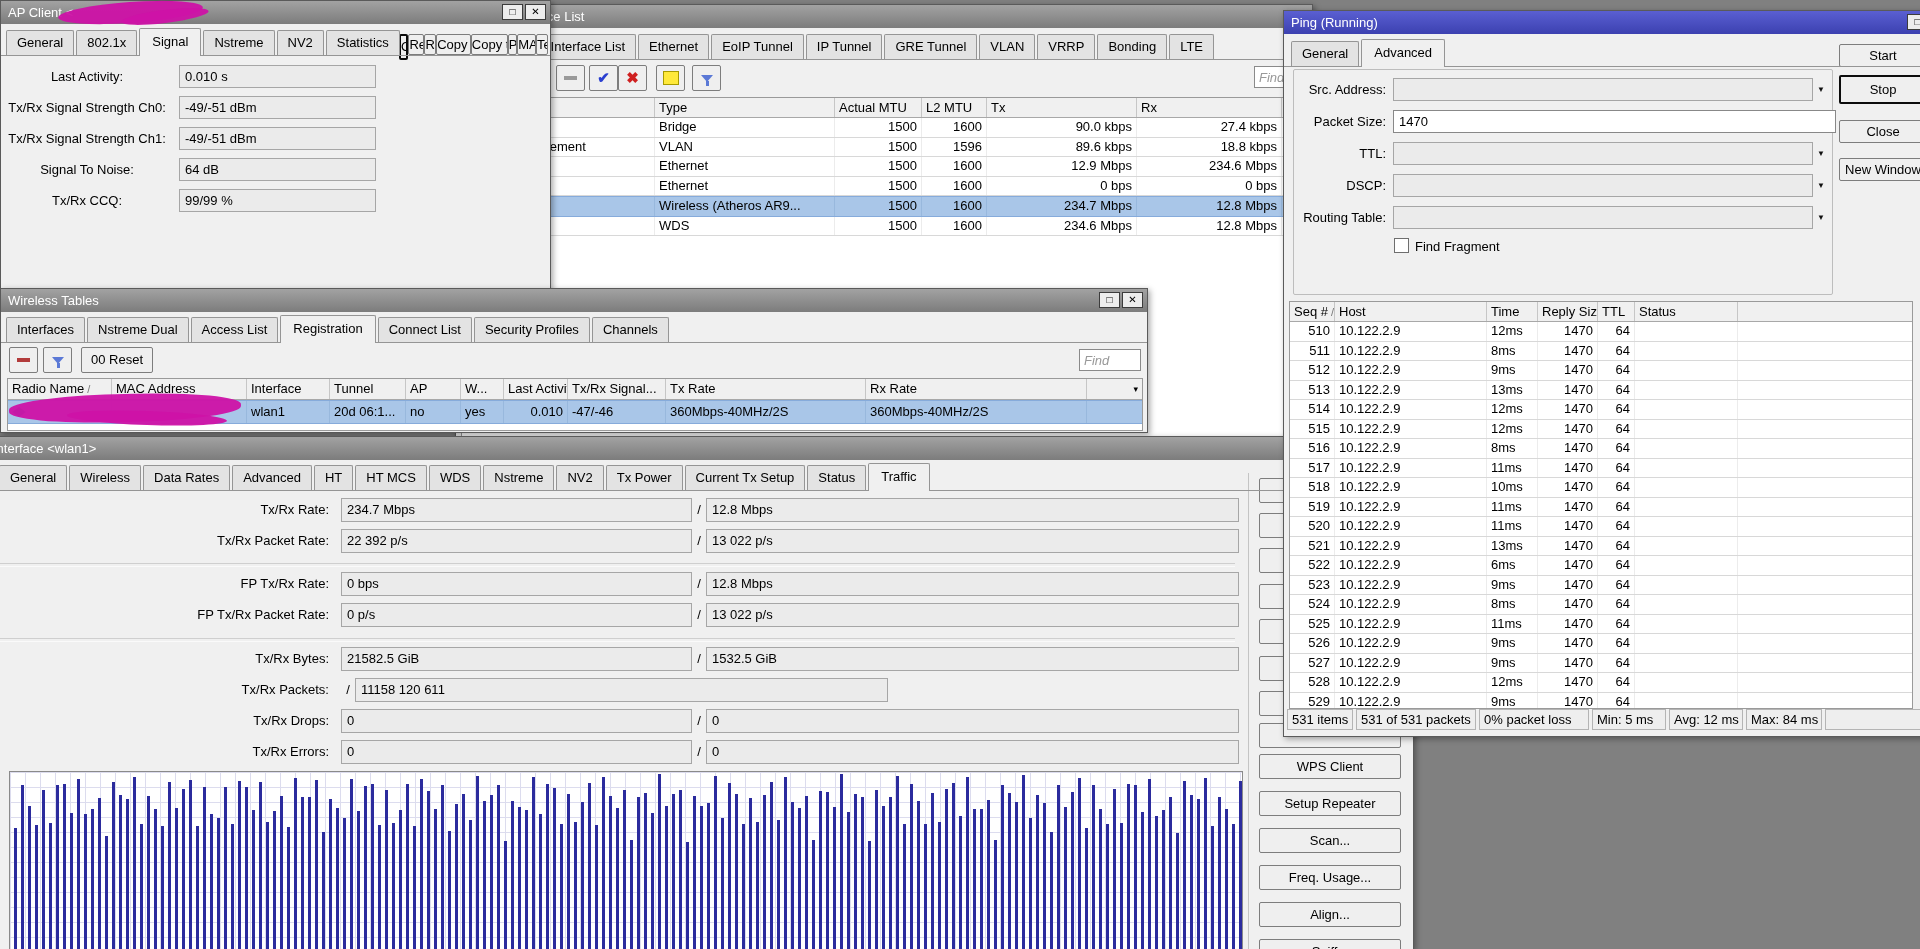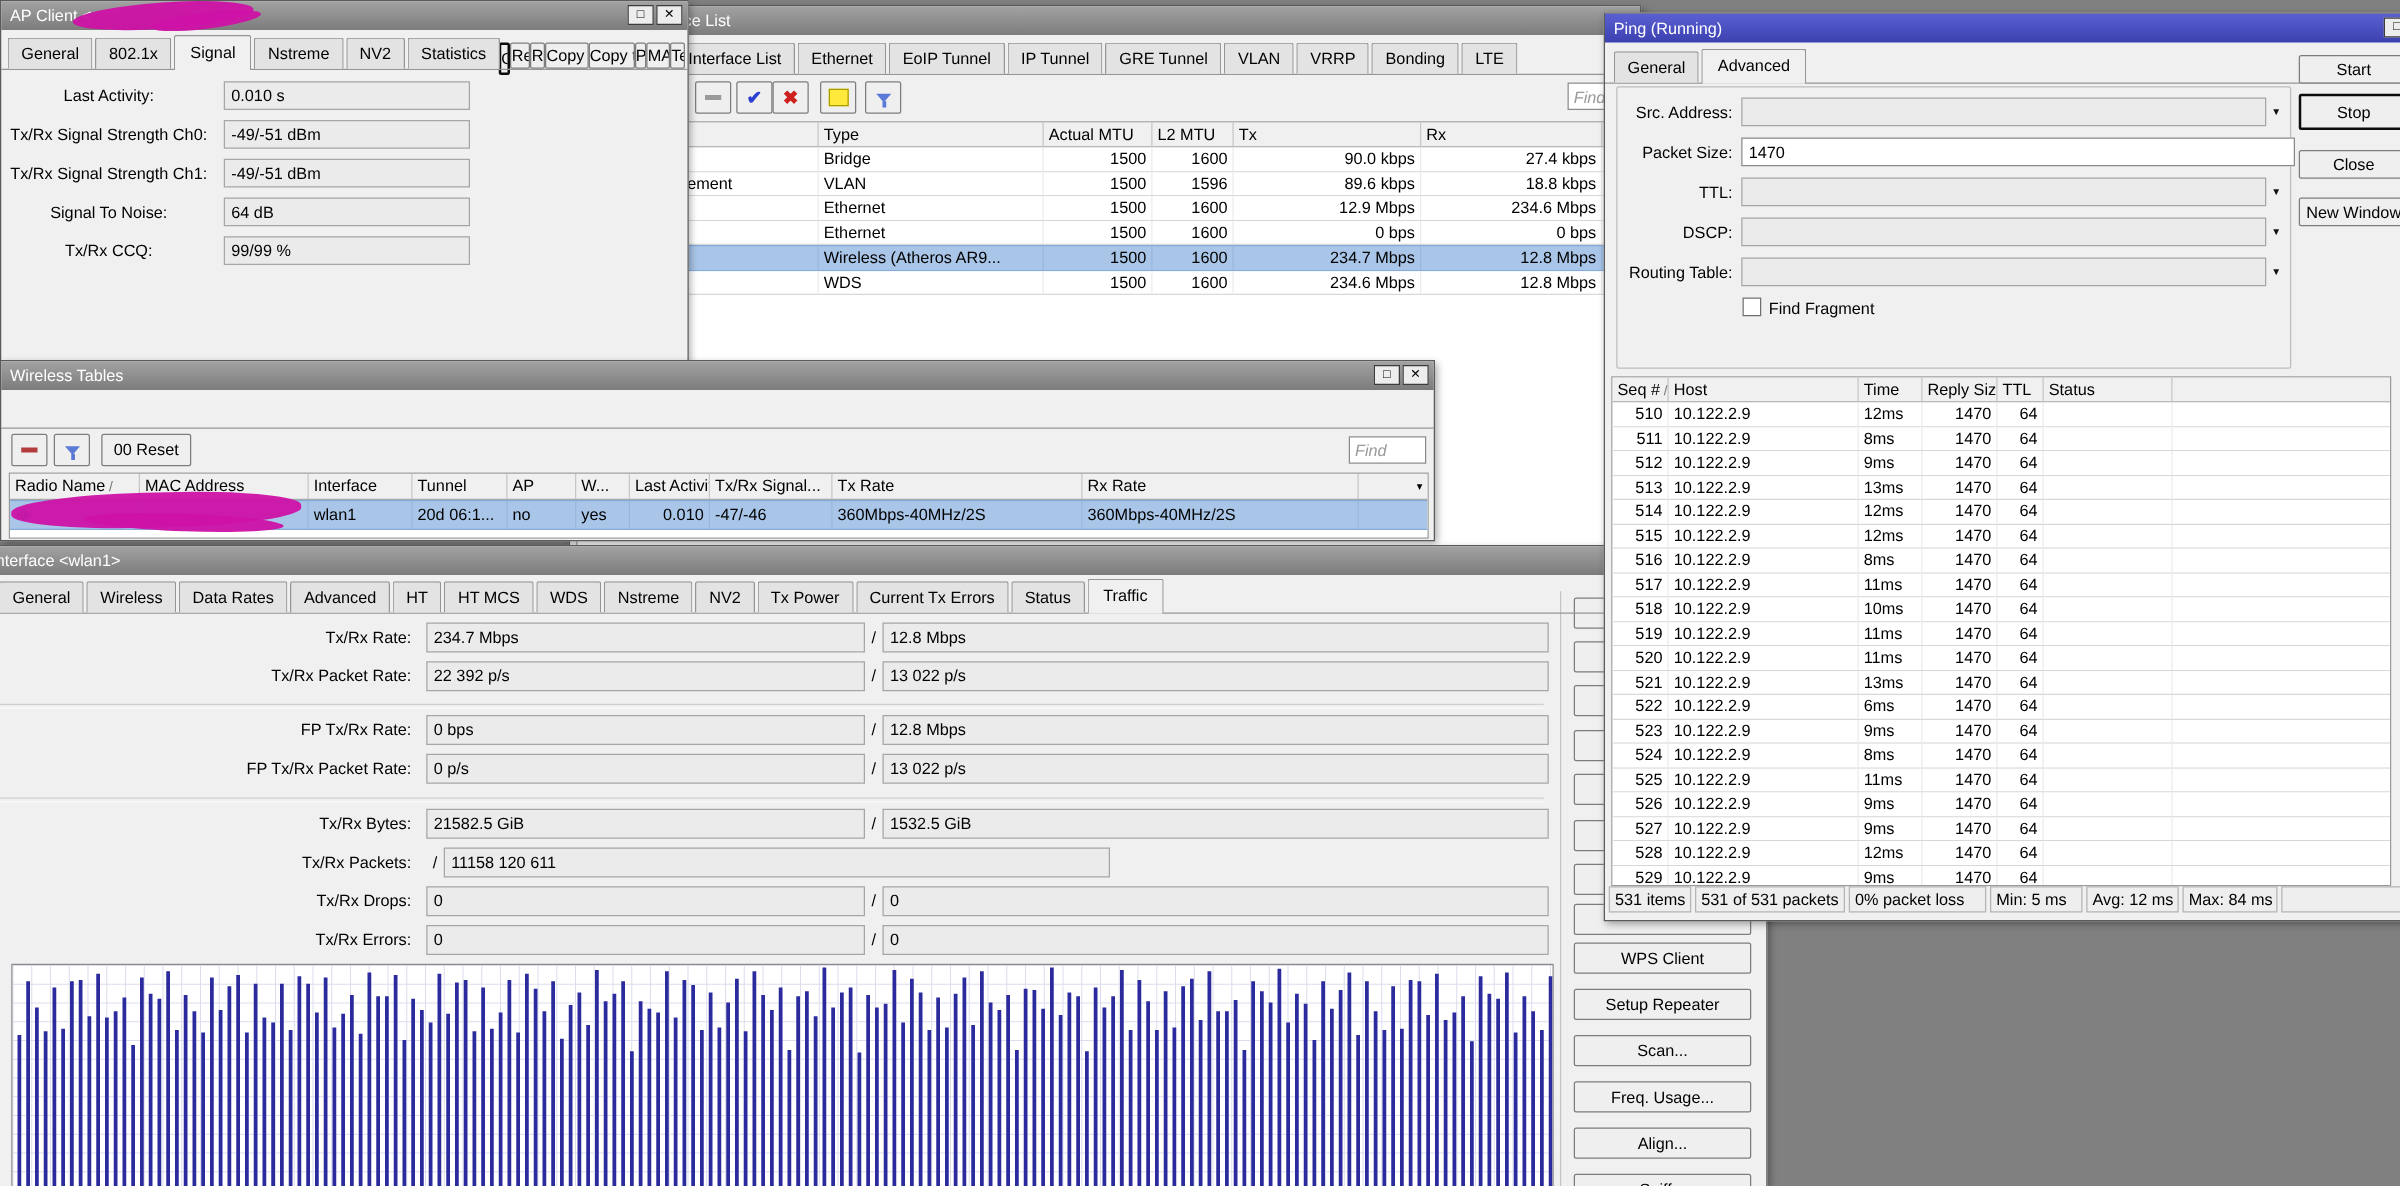--- a/index.html
+++ b/index.html
@@ -250,6 +250,16 @@
   <div class="wctl" style="right:4px">
       <div class="wbtn">□</div>
       <div class="wbtn">✕</div>
+    </div>
+  <div class="tabs" style="left:5px;top:26px">
+
+  <div class="tab">Interfaces</div>
+      <div class="tab">Nstreme Dual</div>
+      <div class="tab">Access List</div>
+      <div class="tab on">Registration</div>
+      <div class="tab">Connect List</div>
+      <div class="tab">Security Profiles</div>
+      <div class="tab">Channels</div>
     </div>
   <div class="tabline" style="left:0;top:53px;width:1146px"></div>
   <div class="tbtn" style="position:absolute;left:8px;top:58px">

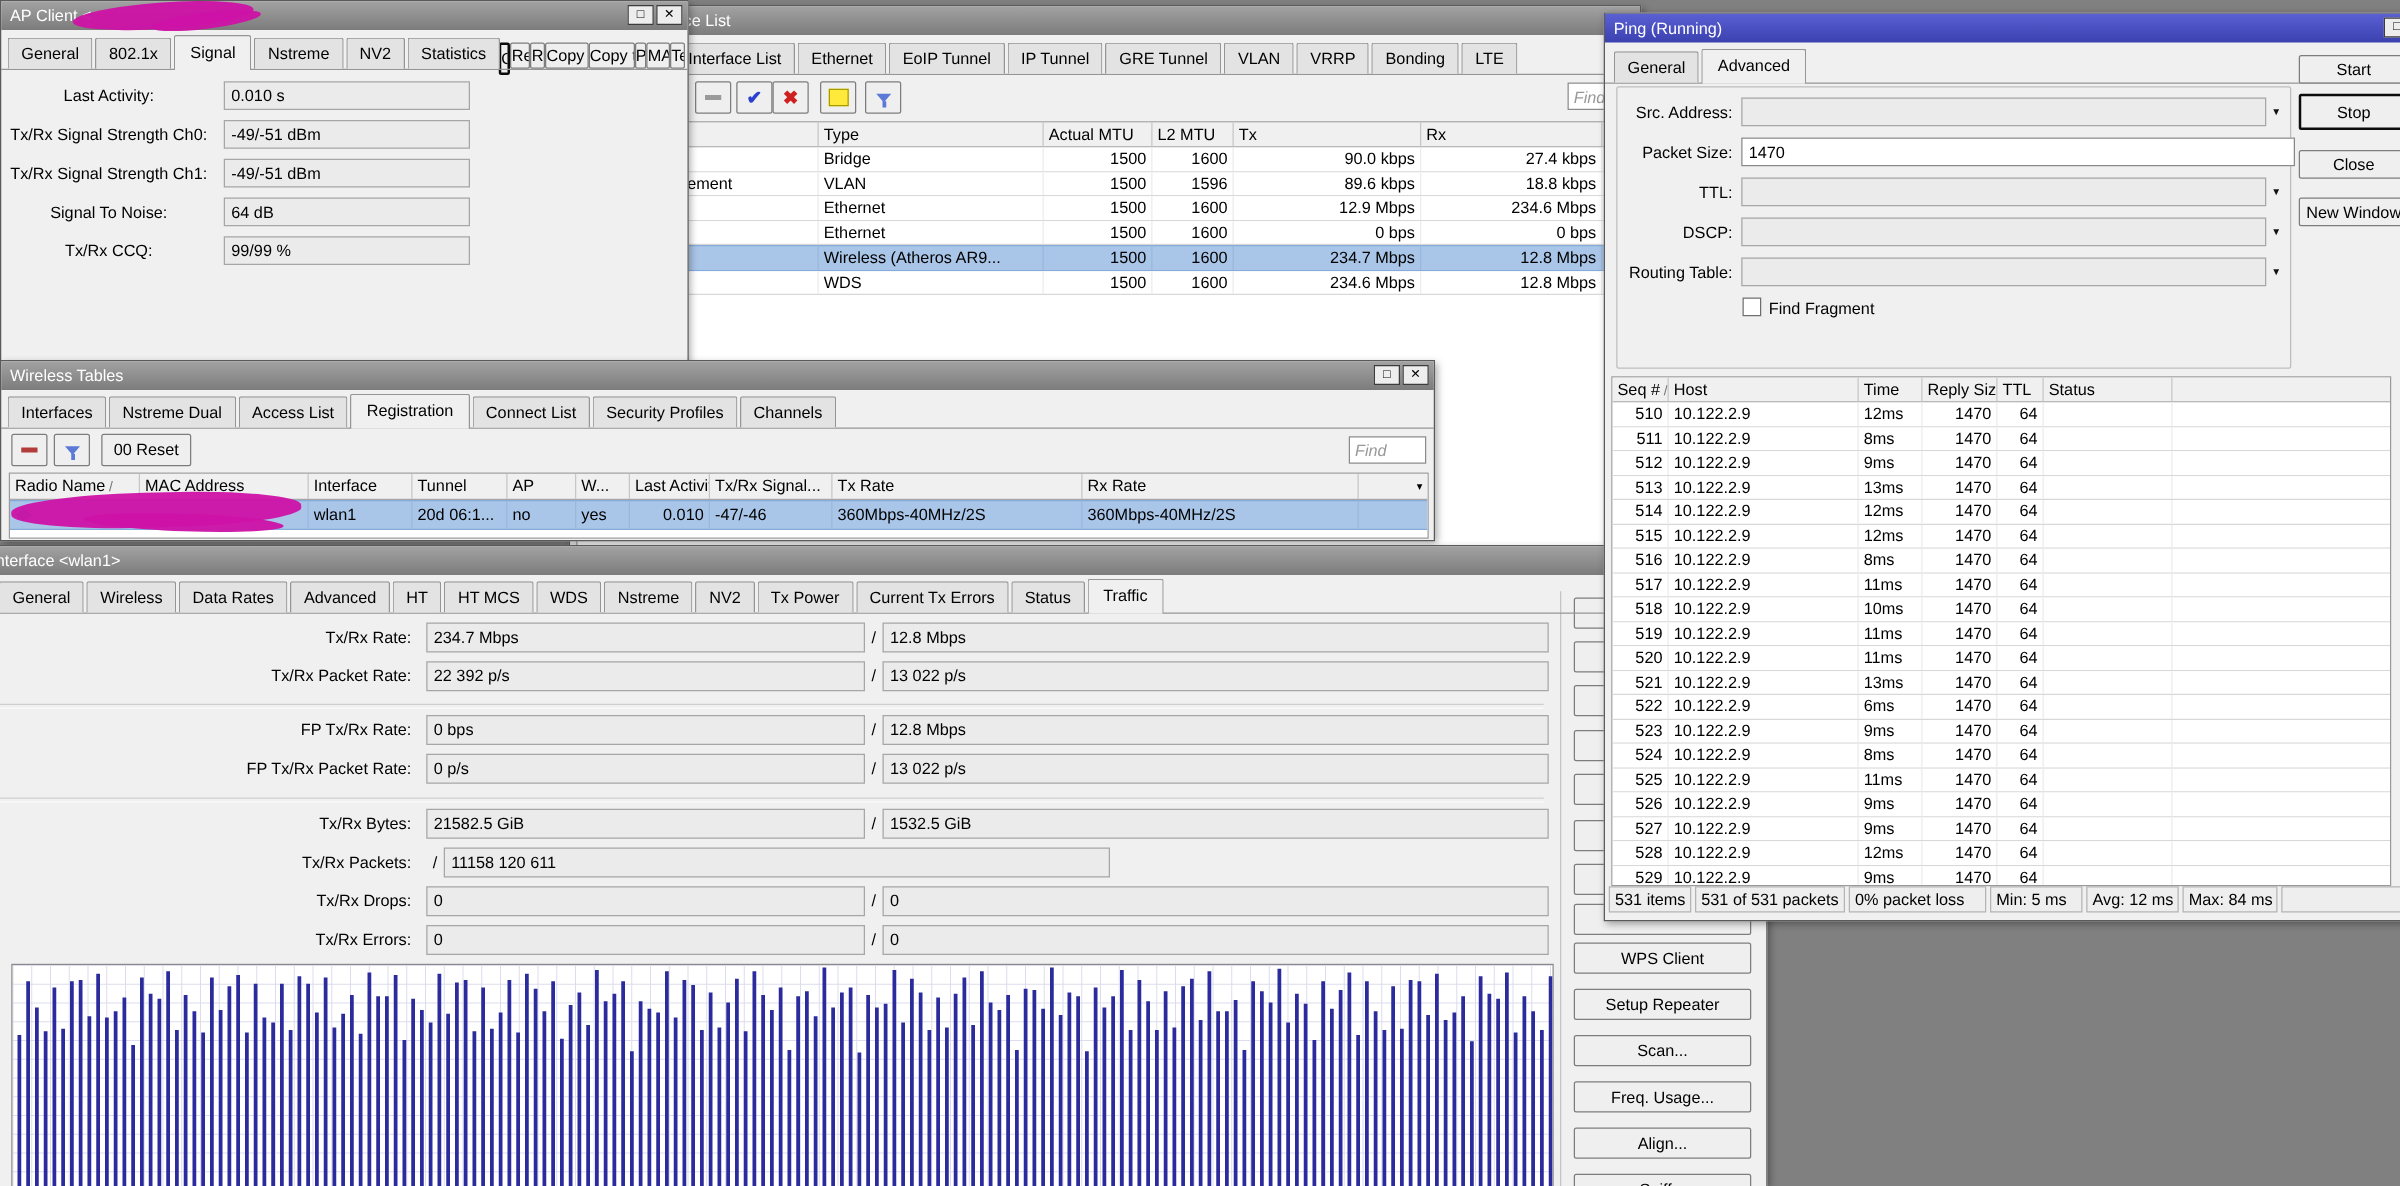--- a/index.html
+++ b/index.html
@@ -318,7 +318,7 @@
       <div class="tab">Nstreme</div>
       <div class="tab">NV2</div>
       <div class="tab">Tx Power</div>
-      <div class="tab">Current Tx Errors</div>
+      <div class="tab">Current Tx Setup</div>
       <div class="tab">Status</div>
       <div class="tab on">Traffic</div>
     </div>

